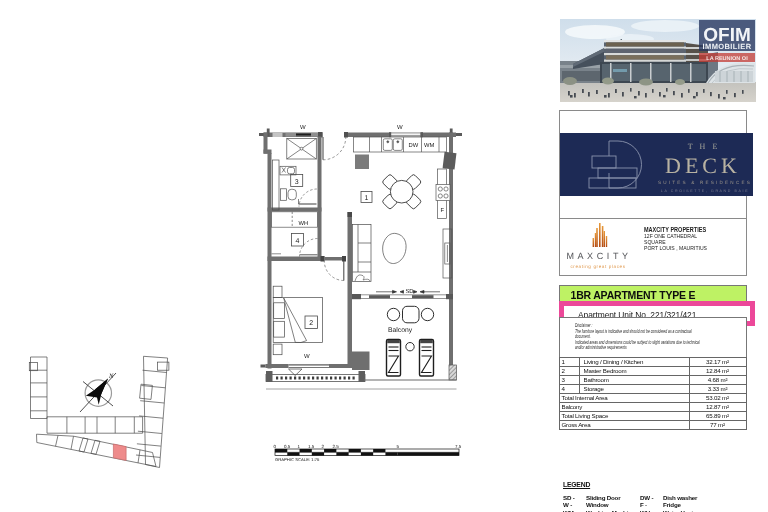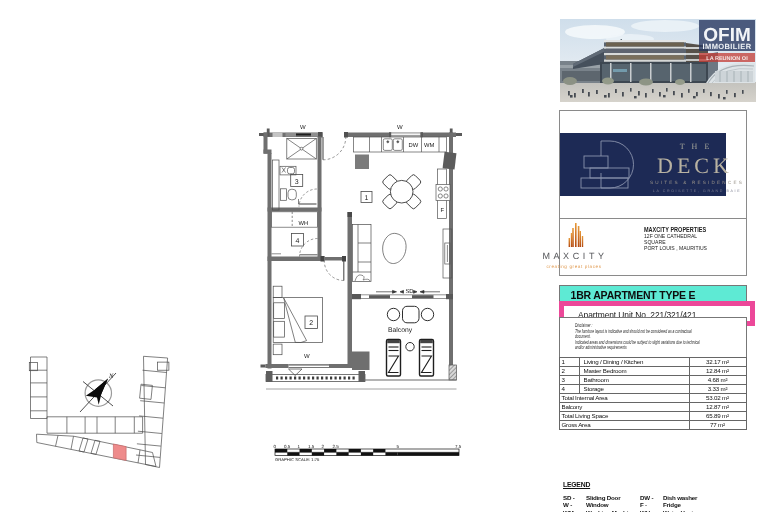--- a/index.html
+++ b/index.html
@@ -131,7 +131,7 @@
 </div>
 
 <div class="abs" style="left:559px;top:110px;width:185.5px;height:107px;border:1px solid #8a8a8a;background:#fff;"></div>
-<div class="abs" style="left:560px;top:133px;width:166px;height:63px;background:#1d2a55;">
+<div class="abs" style="left:560px;top:133px;width:185px;height:63px;background:#1d2a55;padding-left:8px;">
 <svg width="185" height="63" viewBox="0 0 185 63" xmlns="http://www.w3.org/2000/svg">
 
   <g fill="none" stroke="#8a93ad" stroke-width="0.9">

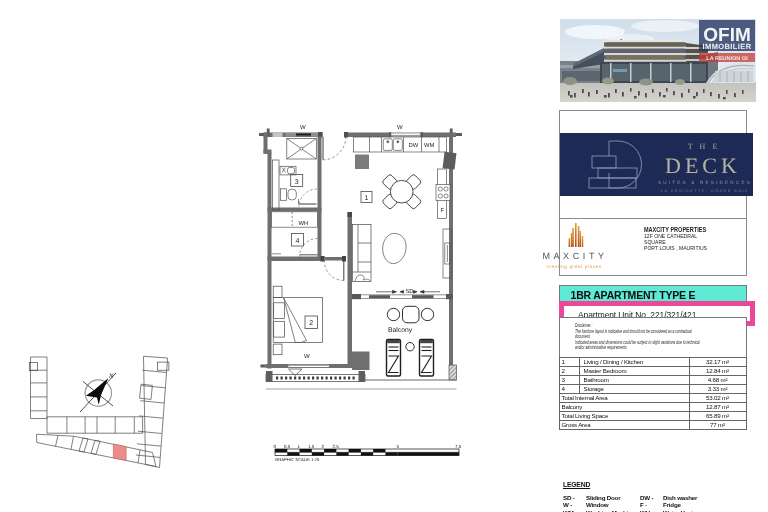--- a/index.html
+++ b/index.html
@@ -149,7 +149,7 @@
 </div>
 
 <div class="abs" style="left:559px;top:218px;width:185.5px;height:56px;border:1px solid #8a8a8a;background:#fff;"></div>
-<div class="abs" style="left:536px;top:219px;width:130px;height:54px;">
+<div class="abs" style="left:560px;top:219px;width:130px;height:54px;">
 <svg width="130" height="54" viewBox="0 0 130 54" xmlns="http://www.w3.org/2000/svg">
   <defs>
     <linearGradient id="twr" x1="0" y1="0" x2="0" y2="1">

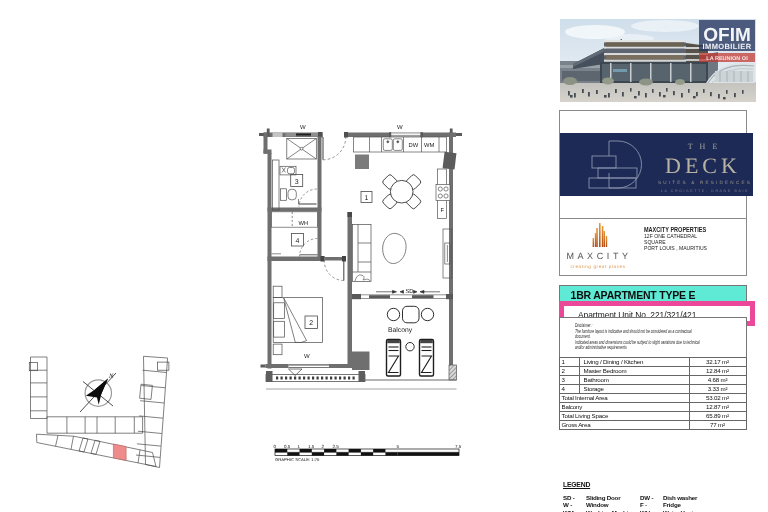--- a/index.html
+++ b/index.html
@@ -177,7 +177,7 @@
   <div>PORT LOUIS , MAURITIUS</div>
 </div>
 
-<div class="abs" style="left:558.5px;top:285px;width:186px;height:14.5px;border:1px solid #777;background:#5eead4;">
+<div class="abs" style="left:558.5px;top:285px;width:186px;height:14.5px;border:1px solid #777;background:#bef264;">
   <div style="position:absolute;left:11px;top:3px;font-size:10.5px;font-weight:bold;color:#0d0d0d;letter-spacing:-0.2px;">1BR APARTMENT TYPE E</div>
 </div>
 <div class="abs" style="left:558.5px;top:300.5px;width:186px;height:15.5px;border:5px solid #ec4899;background:#fff;">

